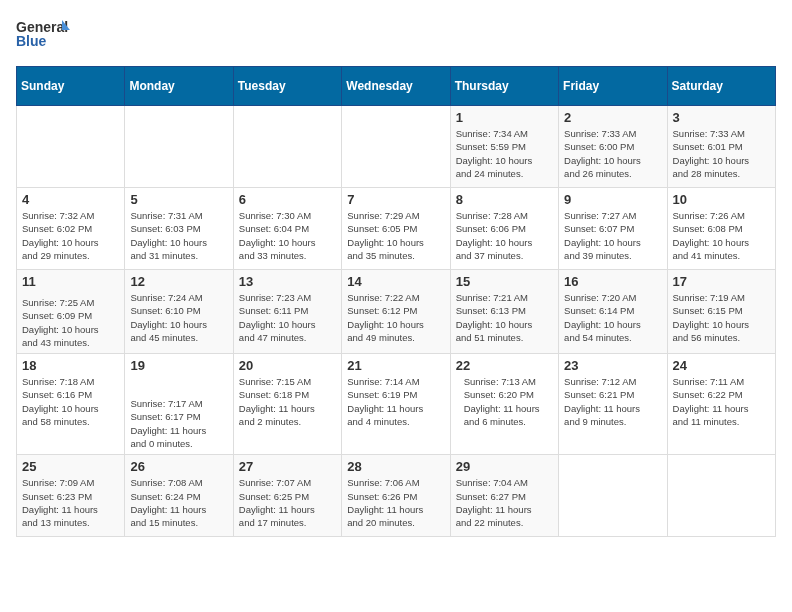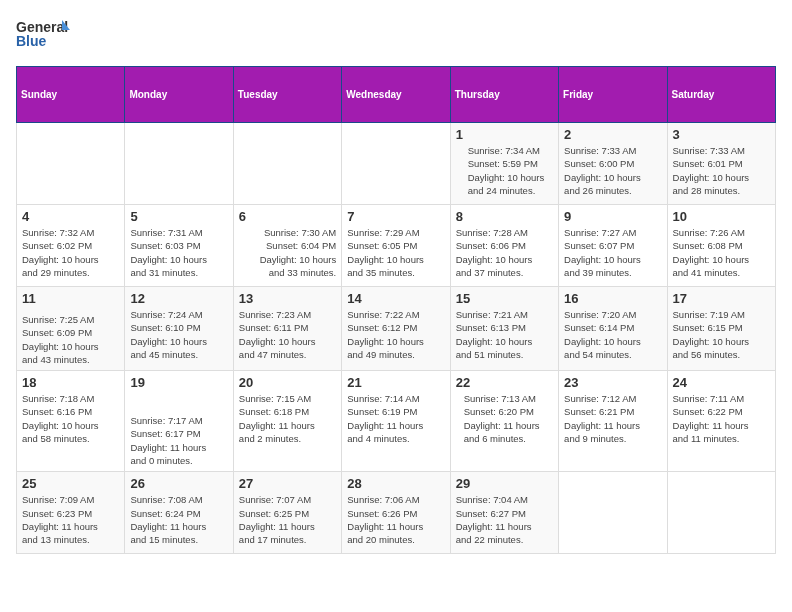--- a/index.html
+++ b/index.html
@@ -39,11 +39,11 @@
       table-layout: fixed;
     }
     thead th {
-      background-color: #a21caf;
+      background-color: #0369a1;
       color: #fff;
-      font-size: 10px;
+      font-size: 12px;
       font-weight: bold;
-      padding: 22px 4px;
+      padding: 12px 4px;
       text-align: left;
       border: 1px solid #1a4a8a;
     }

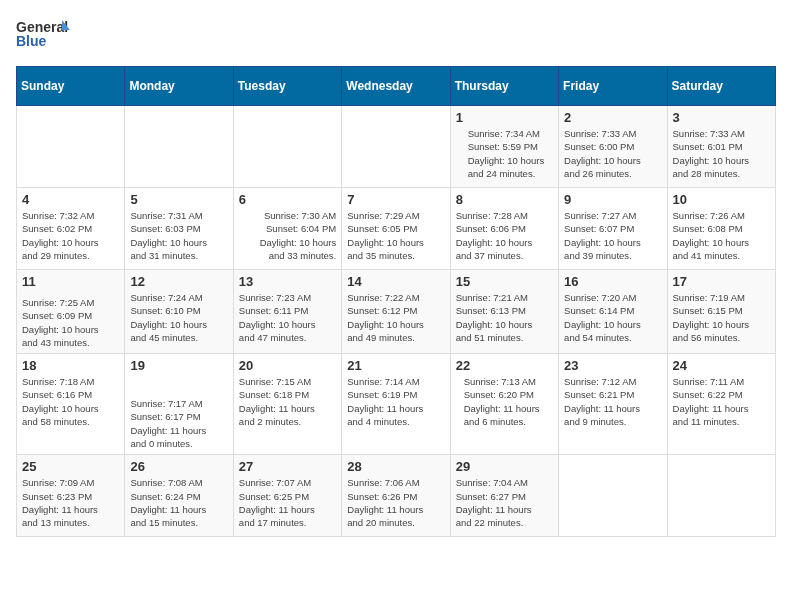--- a/index.html
+++ b/index.html
@@ -109,7 +109,7 @@
         <td class="empty-cell"></td>
         <td>
           <div class="day-number">1</div>
-          <div class="day-info" style="white-space: pre-line; margin-left: 12px;">Sunrise: 7:34 AM
+          <div class="day-info" style="white-space: pre-line;">Sunrise: 7:34 AM
 Sunset: 5:59 PM
 Daylight: 10 hours
 and 24 minutes.</div>

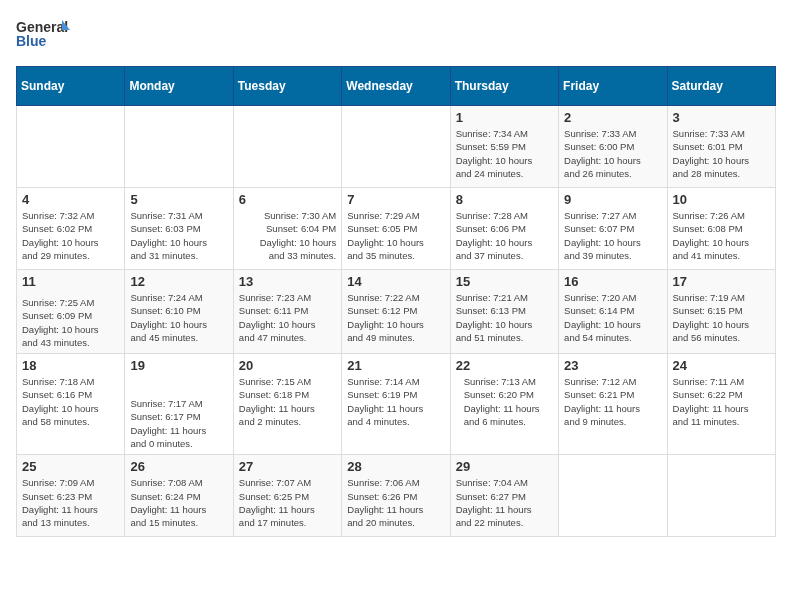--- a/index.html
+++ b/index.html
@@ -146,7 +146,7 @@
         </td>
         <td>
           <div class="day-number">6</div>
-          <div class="day-info" style="white-space: pre-line; text-align: right;">Sunrise: 7:30 AM
+          <div class="day-info" style="white-space: pre-line;">Sunrise: 7:30 AM
 Sunset: 6:04 PM
 Daylight: 10 hours
 and 33 minutes.</div>

